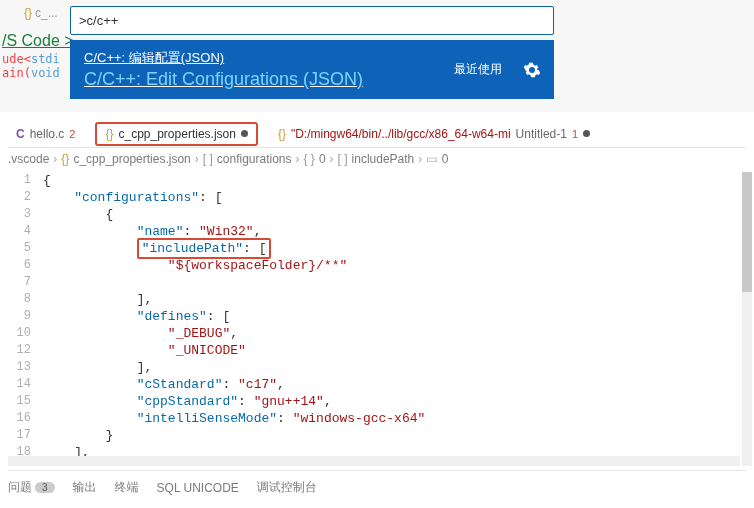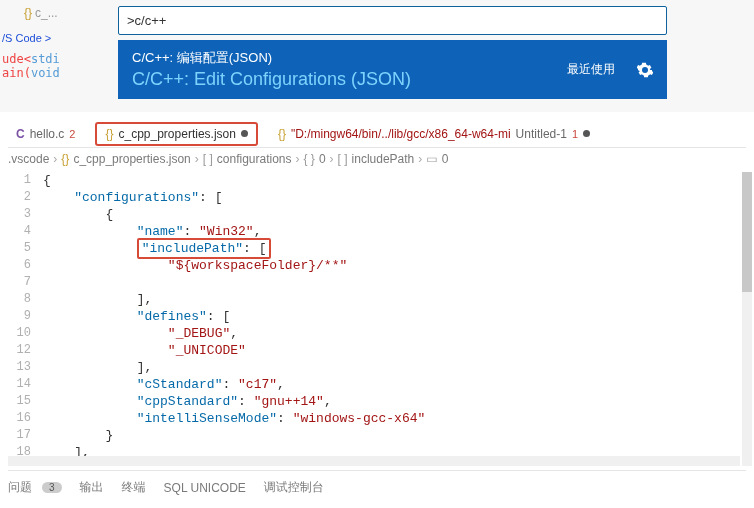--- a/index.html
+++ b/index.html
@@ -7,7 +7,7 @@
 
     .top-background { position: absolute; top: 0; left: 0; right: 0; height: 112px; background: #f7f7f7; }
 
-    .command-palette { position: absolute; top: 6px; left: 70px; width: 549px; z-index: 100; margin-left: 48px; }
+    .command-palette { position: absolute; top: 6px; left: 70px; width: 484px; z-index: 100; }
     .command-input-wrapper { border: 1px solid #0e639c; background: #fff; padding: 6px 8px; border-radius: 2px; }
     .command-input { width: 100%; border: none; outline: none; font-size: 13px; color: #333; }
 

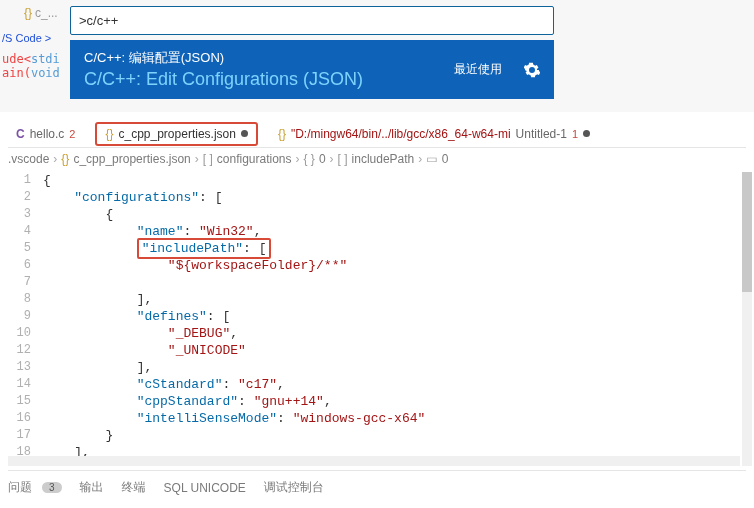--- a/index.html
+++ b/index.html
@@ -20,7 +20,7 @@
     .gear-icon svg { fill: #fff; }
 
     .bg-tab { position: absolute; top: 6px; left: 24px; color: #9a9a9a; font-size: 12px; display: flex; align-items: center; gap: 3px; }
-    .bg-breadcrumb { position: absolute; top: 32px; left: 2px; color: #1d4ed8; font-size: 11px; }
+    .bg-breadcrumb { position: absolute; top: 32px; left: 2px; color: #15803d; font-size: 16px; text-decoration: underline; }
     .bg-code { position: absolute; top: 52px; left: 2px; font-family: Consolas, monospace; font-size: 12px; }
     .bg-code .t-red { color: #ef4444; }
     .bg-code .t-type { color: #569cd6; }

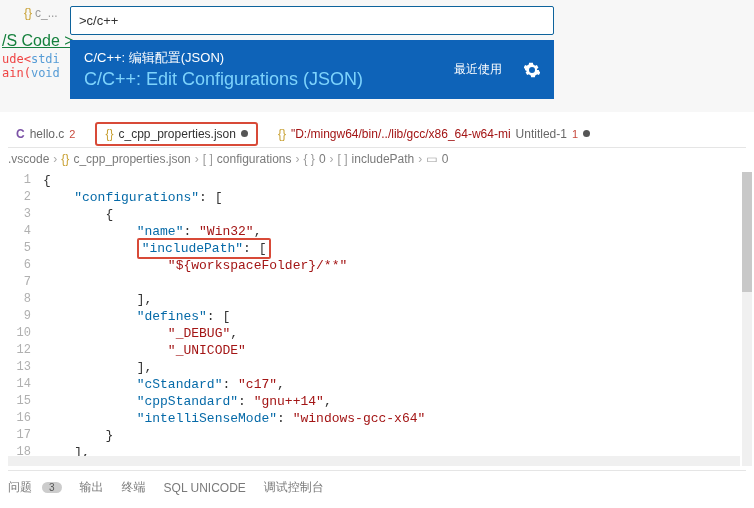--- a/index.html
+++ b/index.html
@@ -12,7 +12,7 @@
     .command-input { width: 100%; border: none; outline: none; font-size: 13px; color: #333; }
 
     .command-result { margin-top: 5px; background: #0e63b8; color: #fff; display: flex; padding: 9px 14px; align-items: center; }
-    .command-result-left { flex: 1; }
+    .command-result-left { flex: 1; text-decoration: underline; }
     .command-result-title { font-size: 13px; margin-bottom: 2px; }
     .command-result-subtitle { font-size: 18px; color: #7dd3fc; }
     .command-result-right { display: flex; align-items: center; gap: 22px; font-size: 12px; color: #ffffff; }

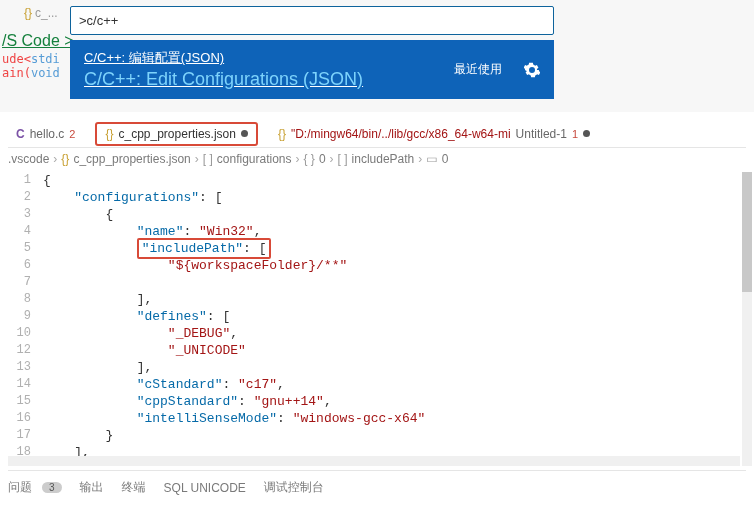--- a/index.html
+++ b/index.html
@@ -52,7 +52,7 @@
     .red-box-inline { border: 2px solid #d84a38; padding: 1px 3px; border-radius: 2px; display: inline; }
 
     .panel-bar { position: absolute; bottom: 10px; left: 8px; right: 8px; height: 28px; display: flex; align-items: center; gap: 18px; font-size: 12px; color: #7a7a7a; border-top: 1px solid #e5e5e5; padding-top: 6px; }
-    .panel-tab { display: flex; align-items: center; gap: 10px; }
+    .panel-tab { display: flex; align-items: center; gap: 3px; }
     .panel-badge { background: #ccc; color: #555; border-radius: 8px; padding: 0 7px; font-size: 10px; }
 
     .scrollbar-v { position: absolute; top: 172px; right: 2px; width: 10px; bottom: 42px; background: #f0f0f0; }

